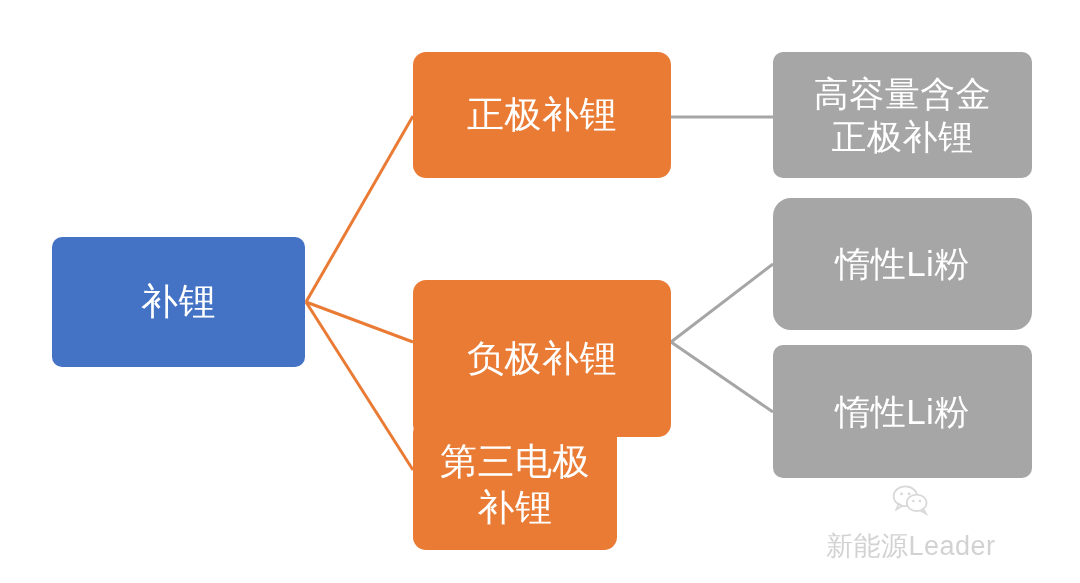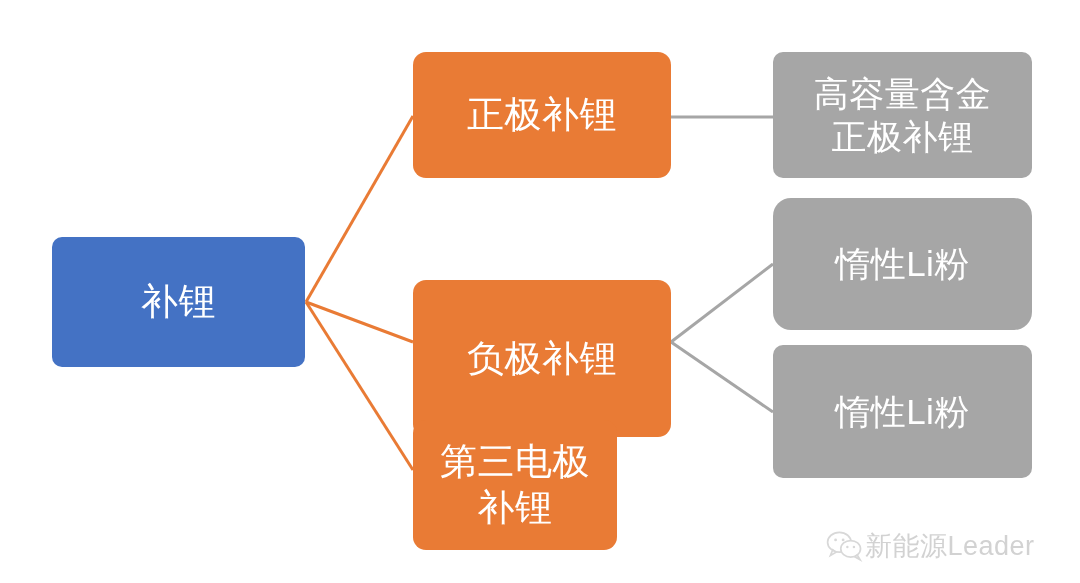--- a/index.html
+++ b/index.html
@@ -74,11 +74,12 @@
   #watermark {
     position: absolute;
     left: 826px;
-    top: 528px;
+    top: 484px;
     display: flex;
     align-items: center;
-    gap: 1px;
+    gap: 12px;
     z-index: 3;
+    flex-direction: column;
   }
   #watermark .wm-text {
     font-size: 27px;

